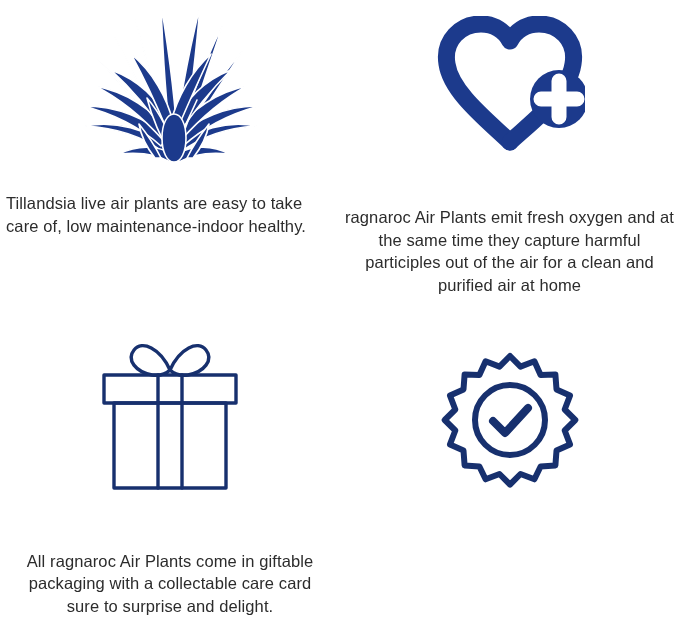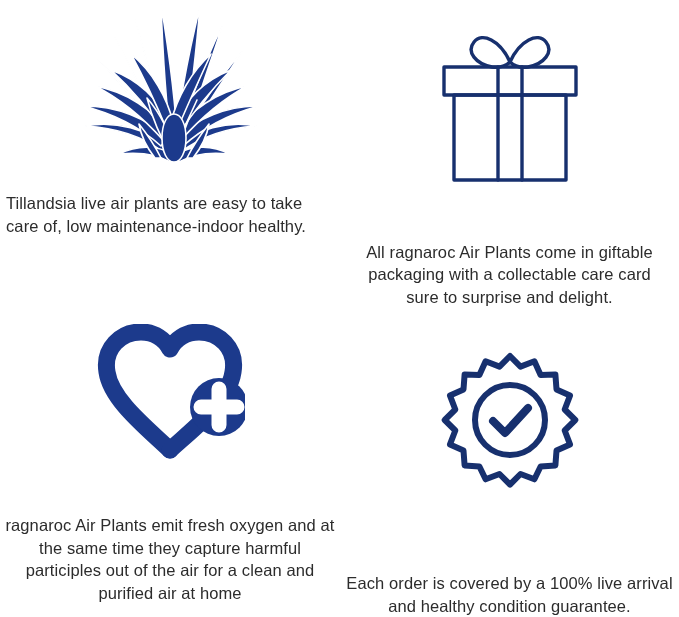--- a/index.html
+++ b/index.html
@@ -121,6 +121,27 @@
     <div class="panel-text">Tillandsia live air plants are easy to take care of, low maintenance-indoor healthy.</div>
   </div>
 
+  <div class="panel p2">
+    <div class="icon-wrap">
+      <svg width="150" height="142" viewBox="0 0 150 142">
+        <defs>
+          <mask id="plusmask">
+            <rect x="0" y="0" width="150" height="142" fill="#fff"></rect>
+            <path d="M106 78 h13 v-13 a5 5 0 0 1 10 0 v13 h13 a5 5 0 0 1 0 10 h-13 v13 a5 5 0 0 1 -10 0 v-13 h-13 a5 5 0 0 1 0 -10 Z" fill="#000" stroke="#000" stroke-width="5" stroke-linejoin="round"></path>
+          </mask>
+        </defs>
+        <g mask="url(#plusmask)">
+
+          <path d="M75 126 C52 104 16 76 12 48 C8 24 26 8 46 8 C60 8 70 16 75 25 C80 16 90 8 104 8 C124 8 142 24 138 48 C136 62 126 76 114 88" fill="none" stroke="#1c3a8c" stroke-width="17" stroke-linecap="round" stroke-linejoin="round"></path>
+          <path d="M75 126 C86 116 98 106 108 96" fill="none" stroke="#1c3a8c" stroke-width="17" stroke-linecap="round"></path>
+
+          <circle cx="124" cy="83" r="29" fill="#1c3a8c"></circle>
+        </g>
+      </svg>
+    </div>
+    <div class="panel-text">ragnaroc Air Plants emit fresh oxygen and at the same time they capture harmful participles out of the air for a clean and purified air at home</div>
+  </div>
+
   <div class="panel p3">
     <div class="icon-wrap">
       <svg width="160" height="170" viewBox="0 0 160 170">
@@ -141,27 +162,6 @@
       </svg>
     </div>
     <div class="panel-text">All ragnaroc Air Plants come in giftable packaging with a collectable care card sure to surprise and delight.</div>
-  </div>
-
-  <div class="panel p2">
-    <div class="icon-wrap">
-      <svg width="150" height="142" viewBox="0 0 150 142">
-        <defs>
-          <mask id="plusmask">
-            <rect x="0" y="0" width="150" height="142" fill="#fff"></rect>
-            <path d="M106 78 h13 v-13 a5 5 0 0 1 10 0 v13 h13 a5 5 0 0 1 0 10 h-13 v13 a5 5 0 0 1 -10 0 v-13 h-13 a5 5 0 0 1 0 -10 Z" fill="#000" stroke="#000" stroke-width="5" stroke-linejoin="round"></path>
-          </mask>
-        </defs>
-        <g mask="url(#plusmask)">
-
-          <path d="M75 126 C52 104 16 76 12 48 C8 24 26 8 46 8 C60 8 70 16 75 25 C80 16 90 8 104 8 C124 8 142 24 138 48 C136 62 126 76 114 88" fill="none" stroke="#1c3a8c" stroke-width="17" stroke-linecap="round" stroke-linejoin="round"></path>
-          <path d="M75 126 C86 116 98 106 108 96" fill="none" stroke="#1c3a8c" stroke-width="17" stroke-linecap="round"></path>
-
-          <circle cx="124" cy="83" r="29" fill="#1c3a8c"></circle>
-        </g>
-      </svg>
-    </div>
-    <div class="panel-text">ragnaroc Air Plants emit fresh oxygen and at the same time they capture harmful participles out of the air for a clean and purified air at home</div>
   </div>
 
   <div class="panel p4">

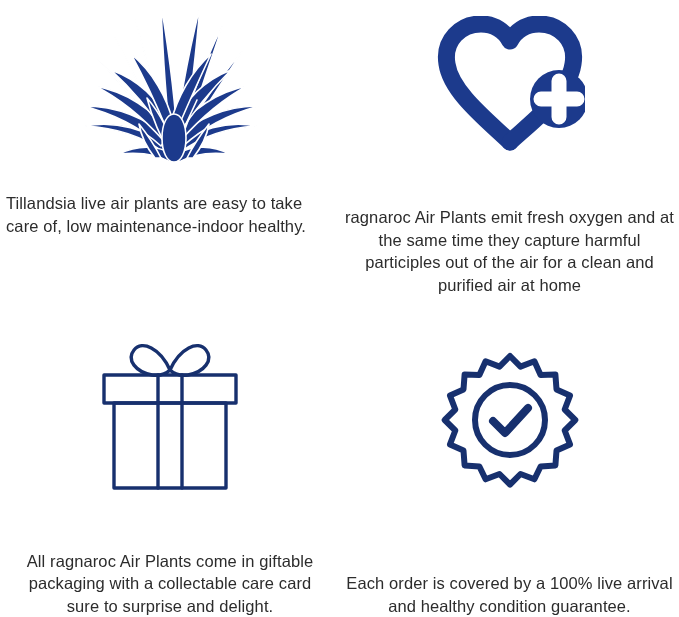--- a/index.html
+++ b/index.html
@@ -182,7 +182,6 @@
         </g>
       </svg>
     </div>
-    <div class="panel-text">Each order is covered by a 100% live arrival and healthy condition guarantee.</div>
   </div>
 
 </div>

